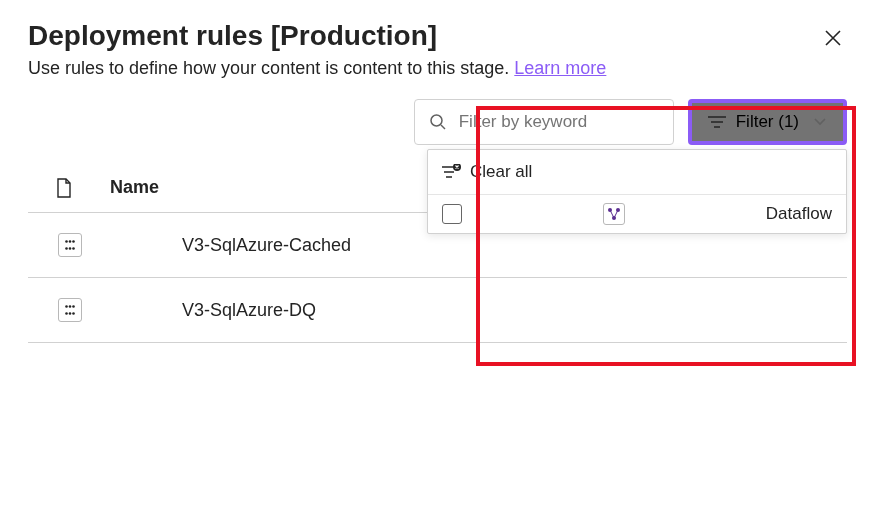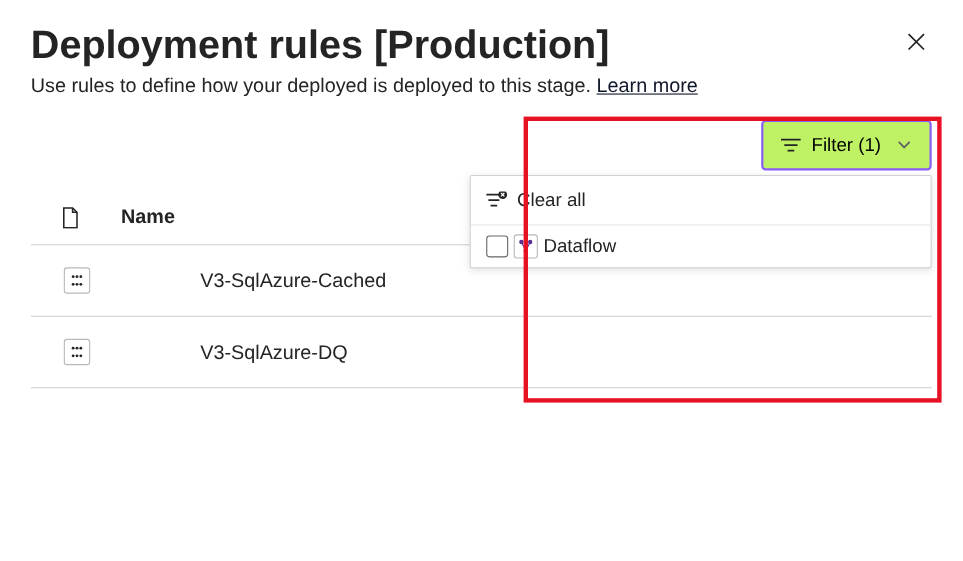--- a/index.html
+++ b/index.html
@@ -14,7 +14,7 @@
     position: relative;
   }
   .header-row { display: flex; justify-content: space-between; align-items: flex-start; }
-  h1 { font-size: 36px; font-weight: 600; margin: 0 0 6px 0; }
+  h1 { font-size: 28px; font-weight: 600; margin: 0 0 6px 0; }
   .close-btn { background: none; border: none; cursor: pointer; padding: 4px; margin-top: 4px; }
   .subtitle { font-size: 18px; font-weight: 400; margin: 0 0 20px 0; color: #242424; }
   .learn-more { color: #0f172a; text-decoration: underline; }

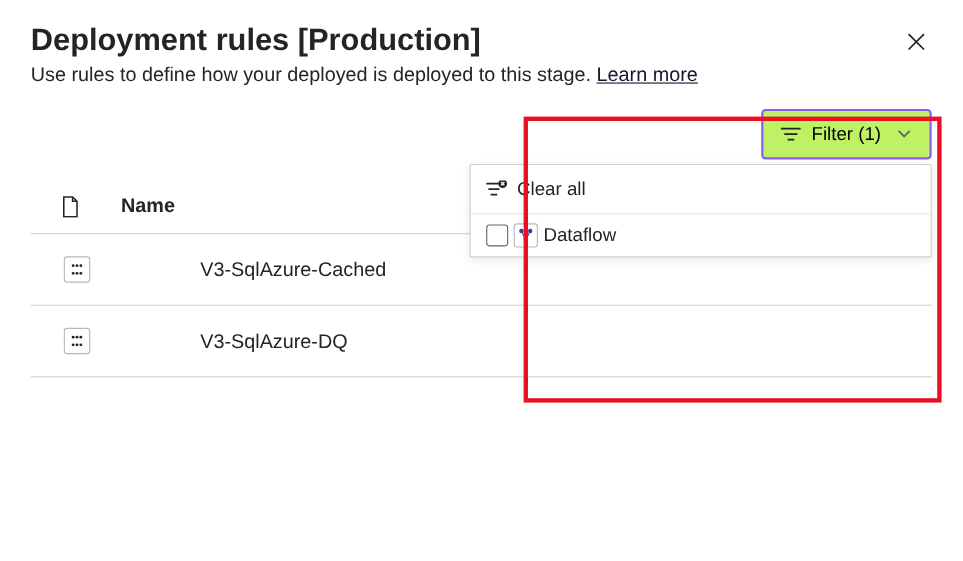--- a/index.html
+++ b/index.html
@@ -118,7 +118,7 @@
 </div>
 
 <p class="subtitle">
-  <span>Use rules to define how your deployed is deployed to this stage.</span>
+  <span>Use rules to define how your content is content to this stage.</span>
   <a href="#" class="learn-more">Learn more</a>
 </p>
 

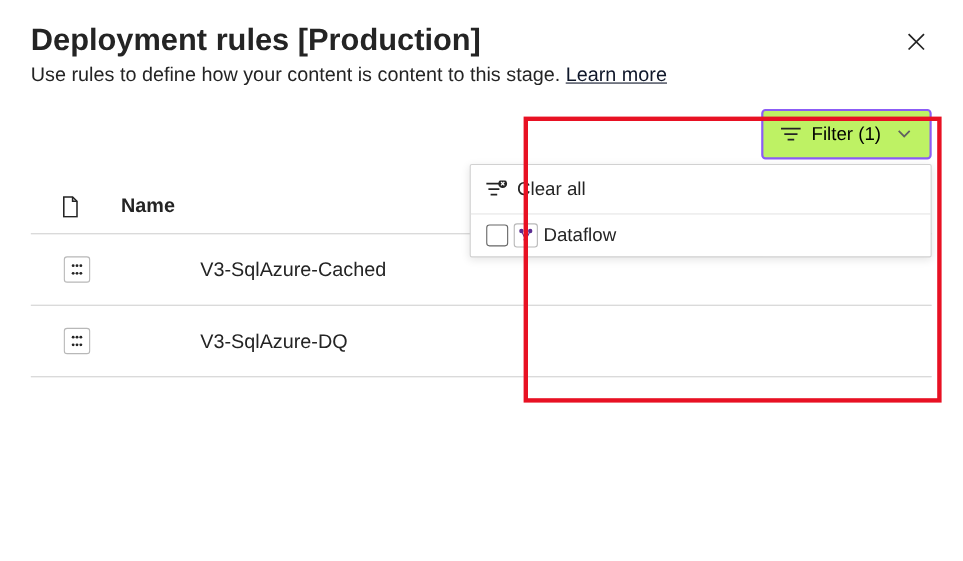--- a/index.html
+++ b/index.html
@@ -17,7 +17,7 @@
   h1 { font-size: 28px; font-weight: 600; margin: 0 0 6px 0; }
   .close-btn { background: none; border: none; cursor: pointer; padding: 4px; margin-top: 4px; }
   .subtitle { font-size: 18px; font-weight: 400; margin: 0 0 20px 0; color: #242424; }
-  .learn-more { color: #0f172a; text-decoration: underline; }
+  .learn-more { color: #8b5cf6; text-decoration: underline; }
   .toolbar-row { display: flex; justify-content: flex-end; gap: 14px; margin-bottom: 18px; position: relative; }
   .search-box {
     display: flex; align-items: center; gap: 10px;

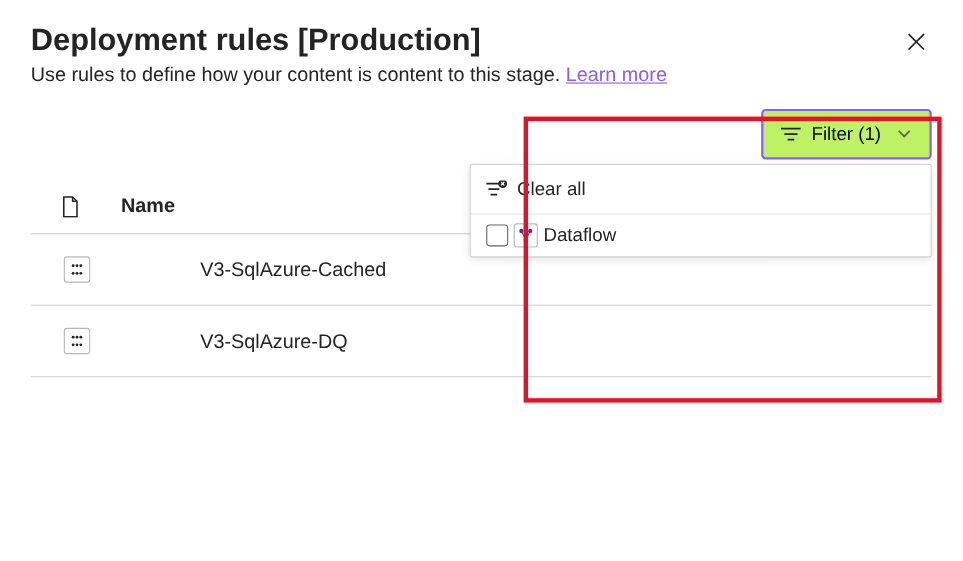--- a/index.html
+++ b/index.html
@@ -123,6 +123,15 @@
 </p>
 
 <div class="toolbar-row">
+  <div class="search-box">
+    <span>
+      <svg width="18" height="18" viewBox="0 0 18 18">
+          <circle cx="7.5" cy="7.5" r="5.5" stroke="#616161" stroke-width="1.5" fill="none"></circle>
+          <path d="M12 12 L16 16" stroke="#616161" stroke-width="1.5"></path>
+        </svg>
+    </span>
+    <input type="text" placeholder="Filter by keyword" style="">
+  </div>
 
   <button class="filter-btn">
     <span>

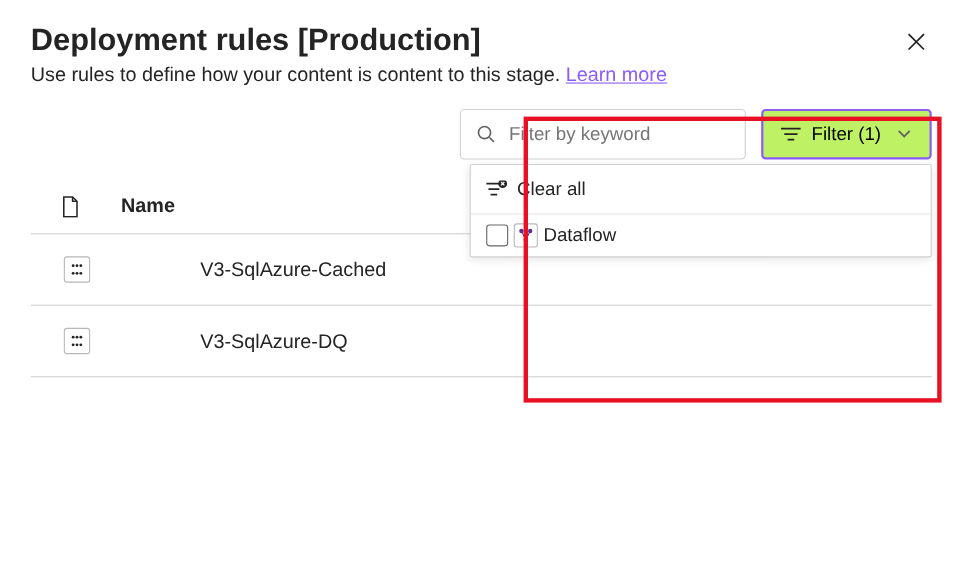--- a/index.html
+++ b/index.html
@@ -30,8 +30,8 @@
   }
   .filter-btn {
     display: flex; align-items: center; gap: 10px;
-    border: 2px solid #8b5cf6; border-radius: 4px;
-    padding: 8px 16px; height: 46px; background: #bef264;
+    border: 4px solid #8b5cf6; border-radius: 4px;
+    padding: 8px 16px; height: 46px; background: #737373;
     font-size: 17px; cursor: pointer;
   }
   .filter-btn .chev { margin-left: 4px; }

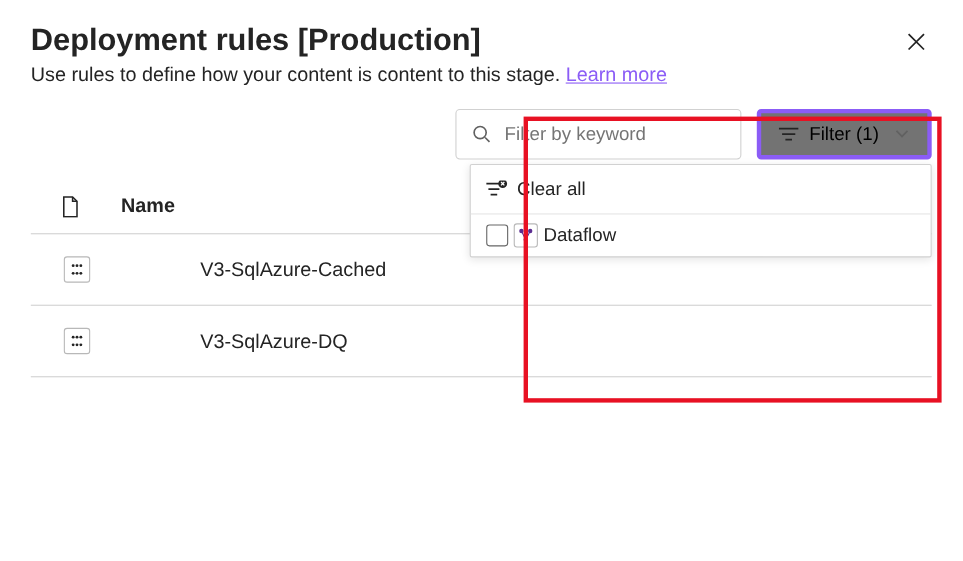--- a/index.html
+++ b/index.html
@@ -75,7 +75,7 @@
   }
   .panel-option {
     display: flex; align-items: center; gap: 5px;
-    padding: 8px 14px; font-size: 17px;
+    padding: 8px 14px; font-size: 17px; justify-content: space-between;
   }
   .panel-option.selected {
     border: 2px solid #000; margin: 4px 6px 6px 6px; padding: 8px 10px;

